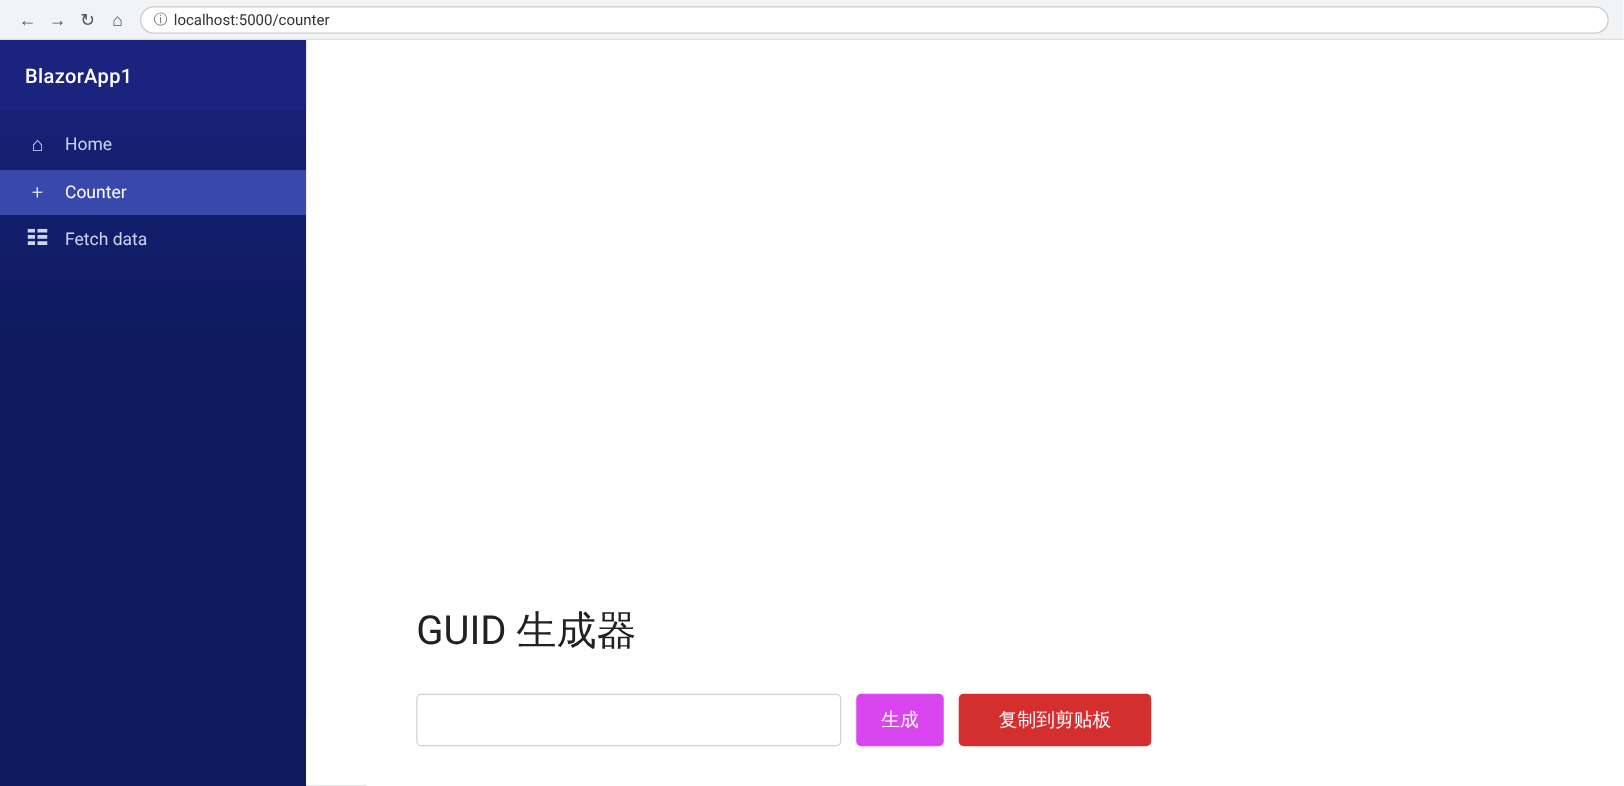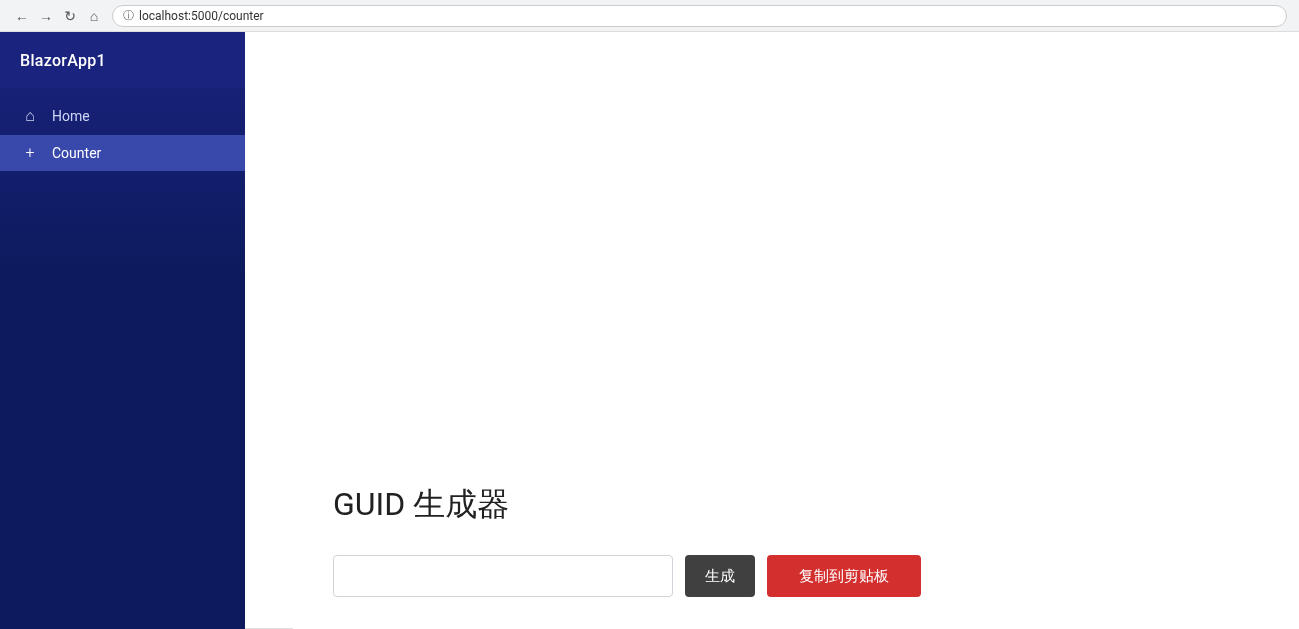--- a/index.html
+++ b/index.html
@@ -236,6 +236,19 @@
         <span>Counter</span>
       </a>
 
+      <a class="nav-item">
+        <span class="nav-icon">
+          <svg width="16" height="14" viewBox="0 0 16 14" fill="currentColor">
+            <rect x="0" y="0" width="6" height="3"></rect>
+            <rect x="8" y="0" width="8" height="3"></rect>
+            <rect x="0" y="5" width="6" height="3"></rect>
+            <rect x="8" y="5" width="8" height="3"></rect>
+            <rect x="0" y="10" width="6" height="3"></rect>
+            <rect x="8" y="10" width="8" height="3"></rect>
+          </svg>
+        </span>
+        <span>Fetch data</span>
+      </a>
 
     </nav>
   </aside>

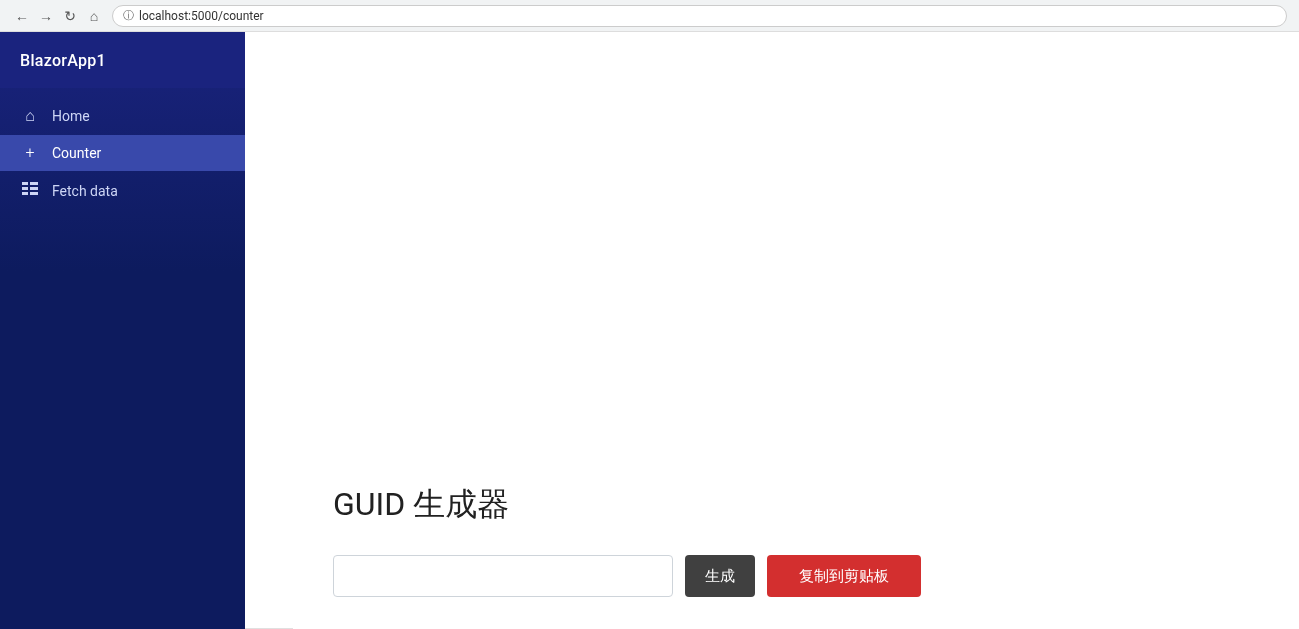--- a/index.html
+++ b/index.html
@@ -175,7 +175,7 @@
     .btn-generate {
       height: 42px;
       padding: 0 20px;
-      background: #404040;
+      background: #d946ef;
       color: #fff;
       border: none;
       border-radius: 4px;

